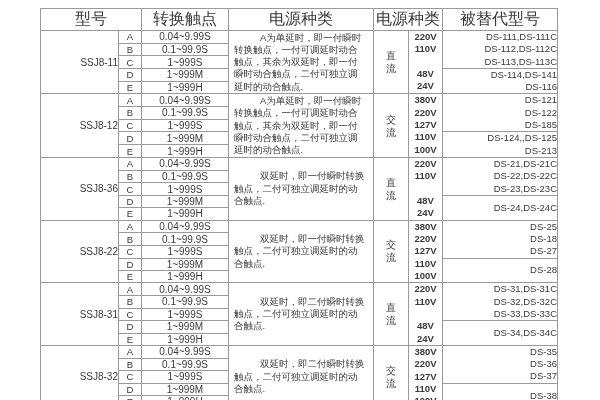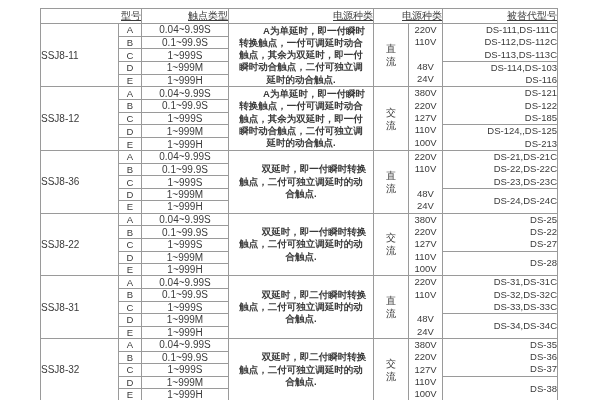--- a/index.html
+++ b/index.html
@@ -18,7 +18,7 @@
   }
   .spec thead tr{height:14px;}
   .spec tbody tr{height:12.37px;}
-  .spec th{font-weight:normal;font-size:10px;text-align:right;color:#3a3a3a;text-decoration:underline;}
+  .spec th{font-weight:normal;font-size:16px;text-align:center;color:#3a3a3a;}
   td.model{font-size:10px;text-align:left;vertical-align:middle;}
   td.letter{font-size:9.5px;text-align:center;vertical-align:middle;}
   td.delay{font-size:10px;text-align:center;vertical-align:middle;}

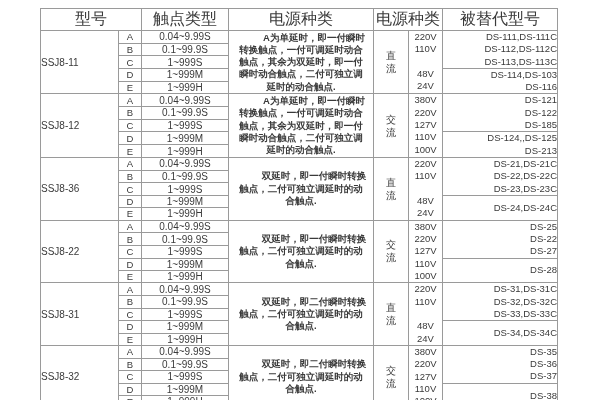--- a/index.html
+++ b/index.html
@@ -47,7 +47,7 @@
     <thead>
       <tr>
         <th colspan="2">型号</th>
-        <th>触点类型</th>
+        <th>转换触点</th>
         <th>电源种类</th>
         <th colspan="2">电源种类</th>
         <th>被替代型号</th>

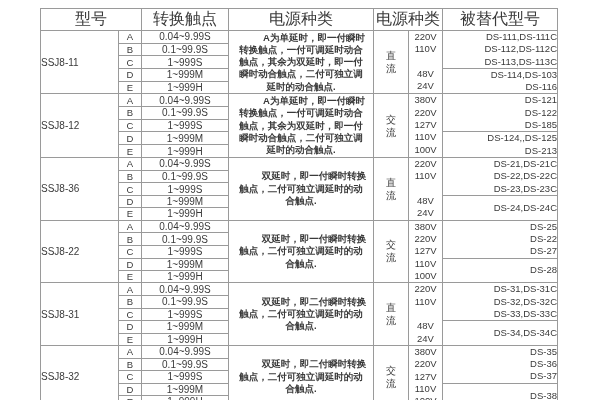--- a/index.html
+++ b/index.html
@@ -23,7 +23,7 @@
   td.letter{font-size:9.5px;text-align:center;vertical-align:middle;}
   td.delay{font-size:10px;text-align:center;vertical-align:middle;}
   td.contact{vertical-align:middle;}
-  .contact-text{font-size:9.5px;line-height:12.3px;padding:0 5px;text-align:center;font-weight:bold;}
+  .contact-text{font-size:9.5px;line-height:12.3px;padding:0 5px;text-align:left;}
   .contact-text div:first-child{text-indent:26px;}
   td.kind{vertical-align:middle;font-size:10px;text-align:center;line-height:13px;}
   td.volt{vertical-align:top;font-size:9.5px;text-align:center;}

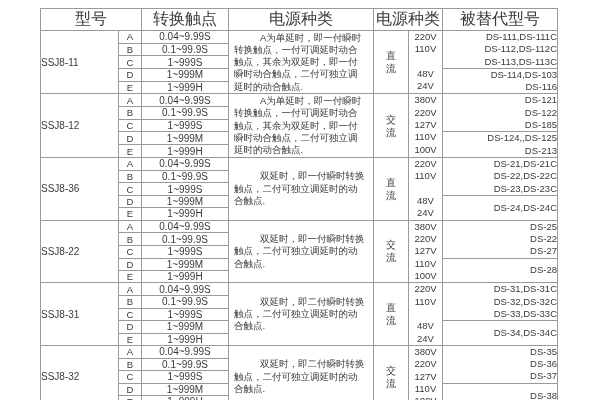--- a/index.html
+++ b/index.html
@@ -26,7 +26,7 @@
   .contact-text{font-size:9.5px;line-height:12.3px;padding:0 5px;text-align:left;}
   .contact-text div:first-child{text-indent:26px;}
   td.kind{vertical-align:middle;font-size:10px;text-align:center;line-height:13px;}
-  td.volt{vertical-align:top;font-size:9.5px;text-align:center;}
+  td.volt{vertical-align:top;font-size:9.5px;text-align:center;font-weight:bold;}
   .vline{height:12.33px;line-height:12.33px;}
   td.rep{vertical-align:middle;font-size:9.5px;text-align:right;line-height:12.3px;}
 </style>

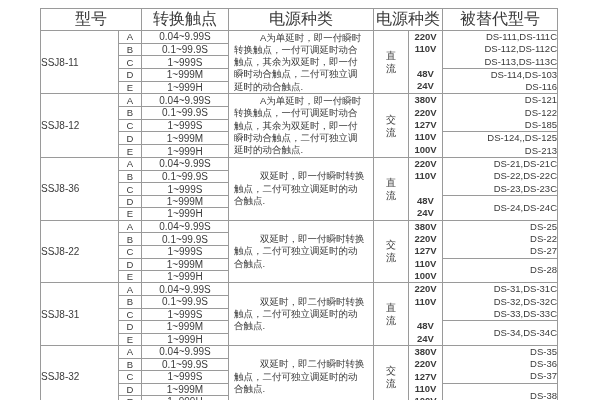--- a/index.html
+++ b/index.html
@@ -19,7 +19,7 @@
   .spec thead tr{height:14px;}
   .spec tbody tr{height:12.37px;}
   .spec th{font-weight:normal;font-size:16px;text-align:center;color:#3a3a3a;}
-  td.model{font-size:10px;text-align:left;vertical-align:middle;}
+  td.model{font-size:10px;text-align:right;vertical-align:middle;}
   td.letter{font-size:9.5px;text-align:center;vertical-align:middle;}
   td.delay{font-size:10px;text-align:center;vertical-align:middle;}
   td.contact{vertical-align:middle;}

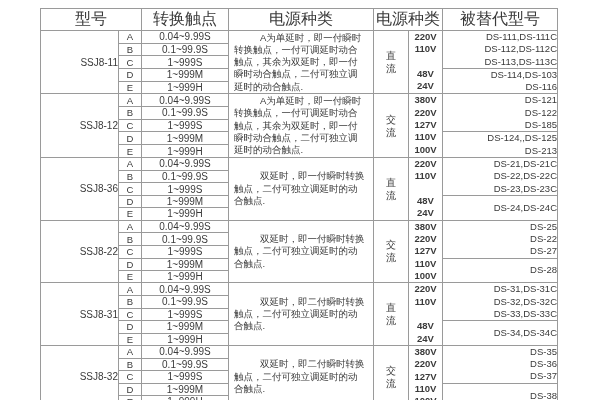--- a/index.html
+++ b/index.html
@@ -96,7 +96,7 @@
           <td class="letter">D</td>
           <td class="delay">1~999M</td>
           <td class="rep" rowspan="2">
-            <div>DS-114,DS-103</div>
+            <div>DS-114,DS-141</div>
             <div>DS-116</div>
           </td>
         </tr>

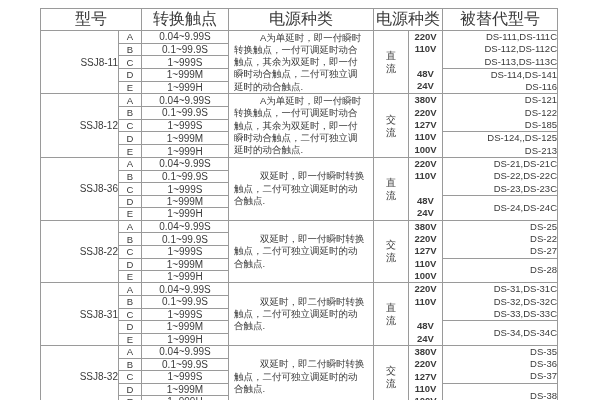--- a/index.html
+++ b/index.html
@@ -225,7 +225,7 @@
           </td>
           <td class="rep" rowspan="3">
             <div>DS-25</div>
-            <div>DS-22</div>
+            <div>DS-18</div>
             <div>DS-27</div>
           </td>
         </tr>

